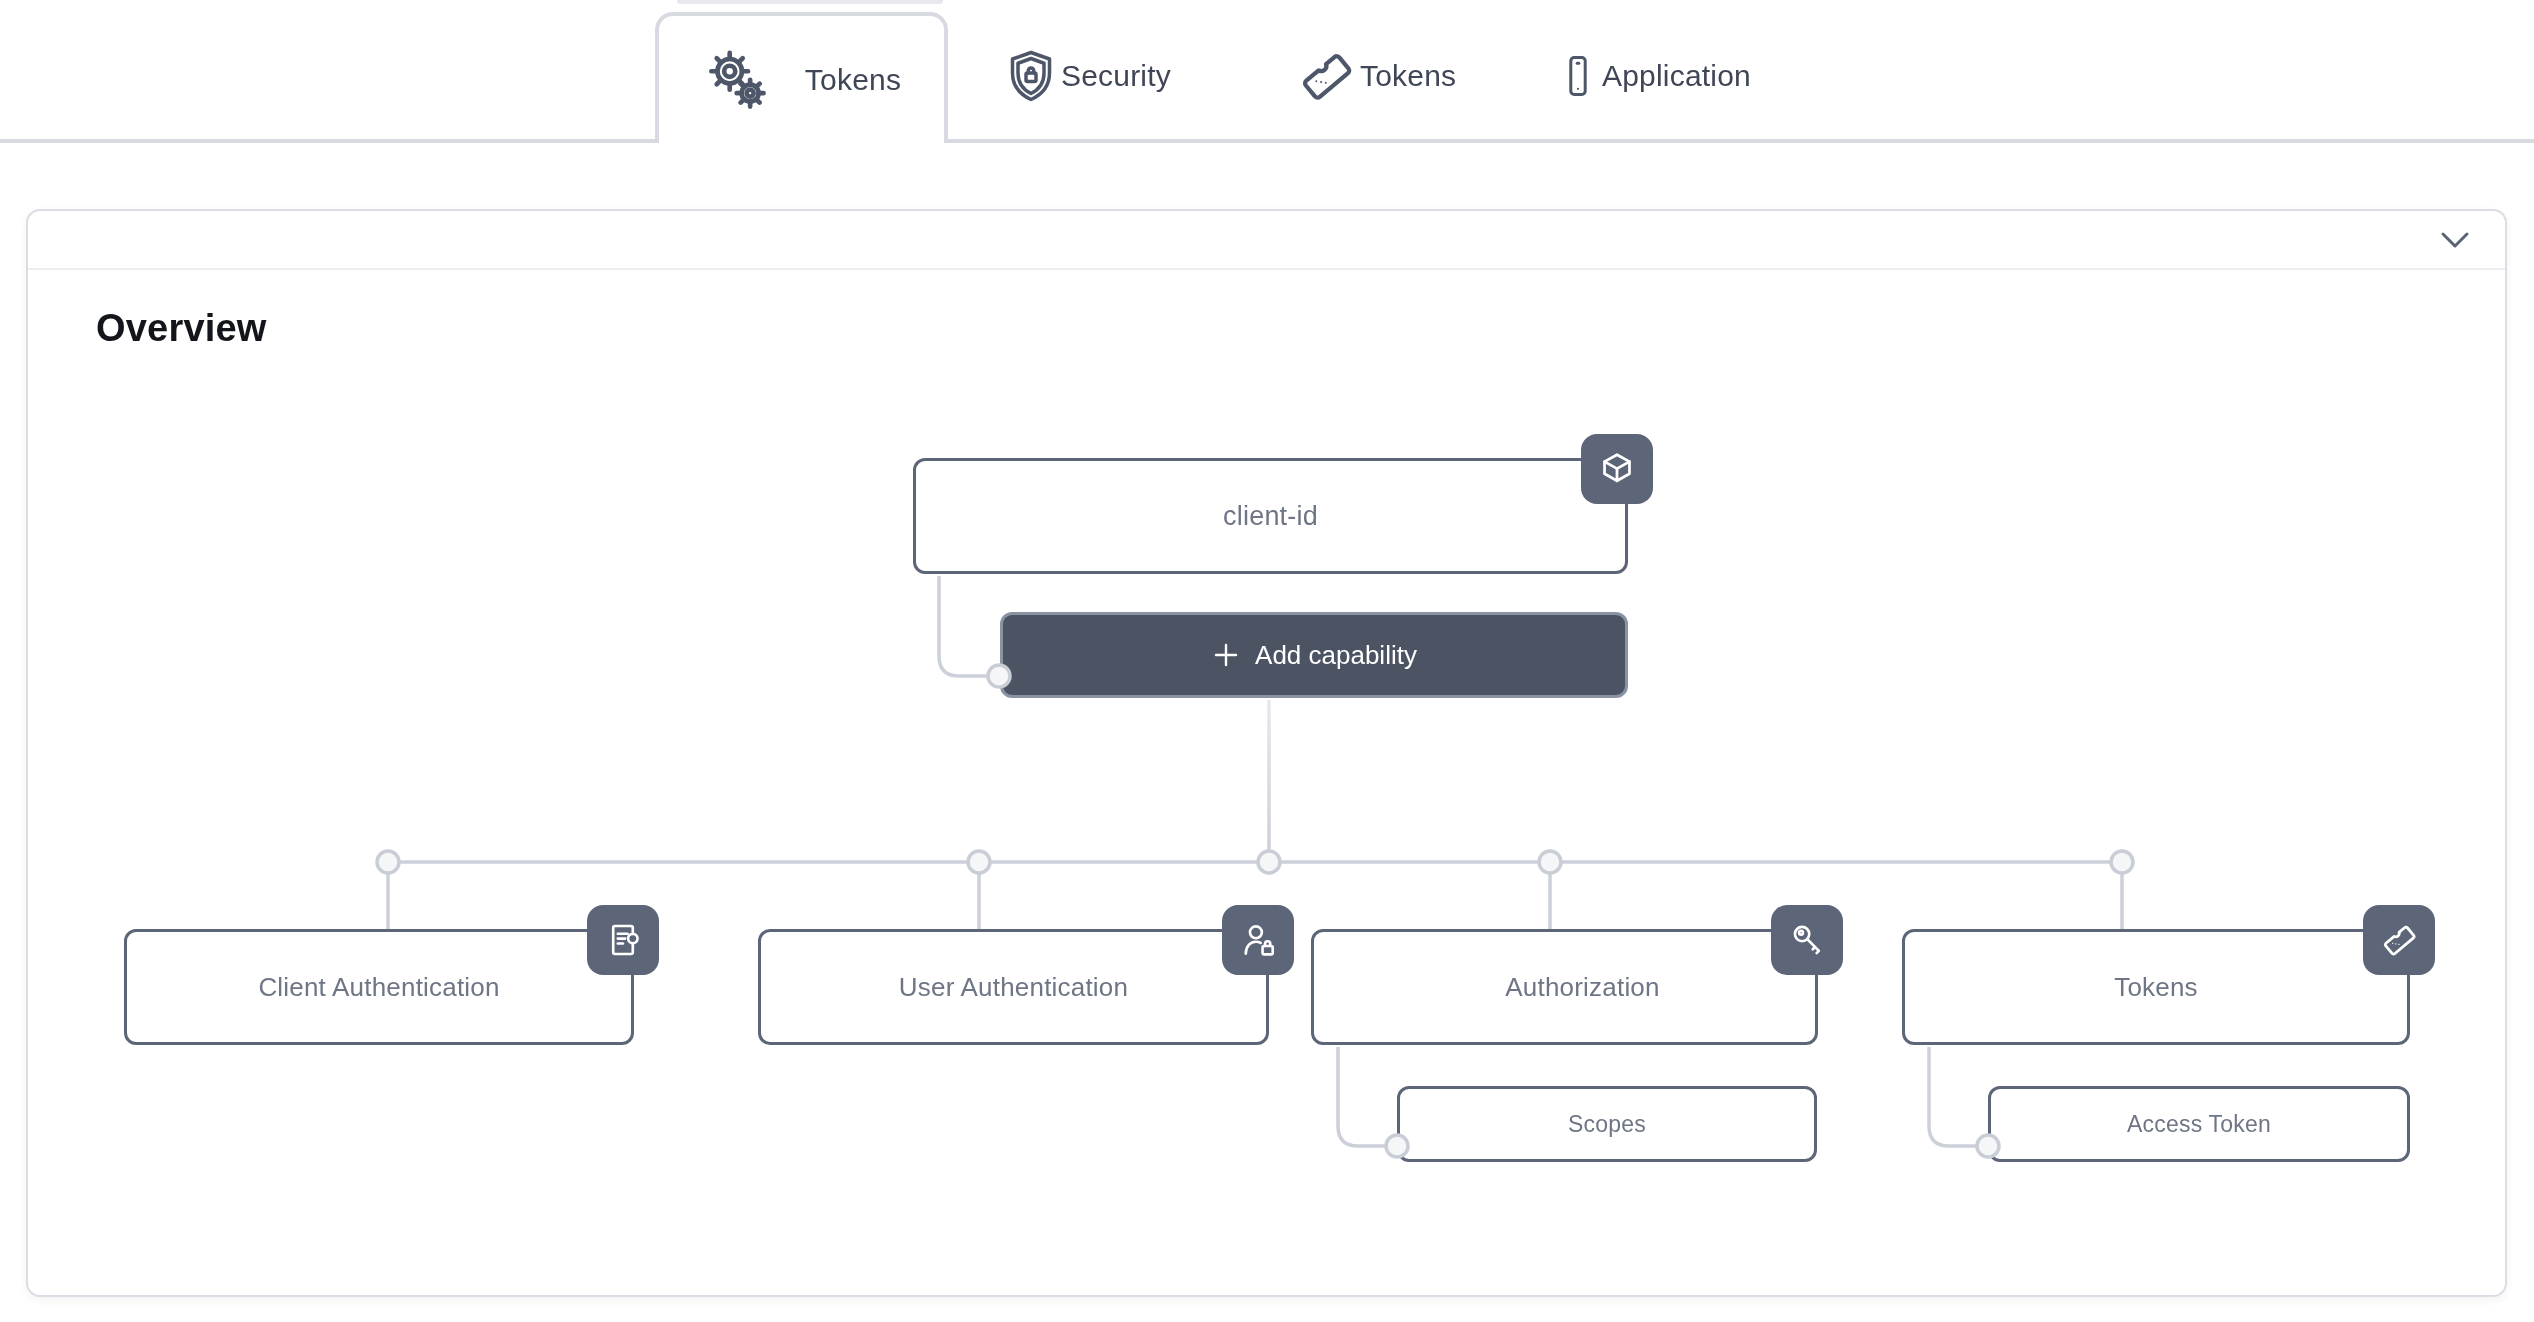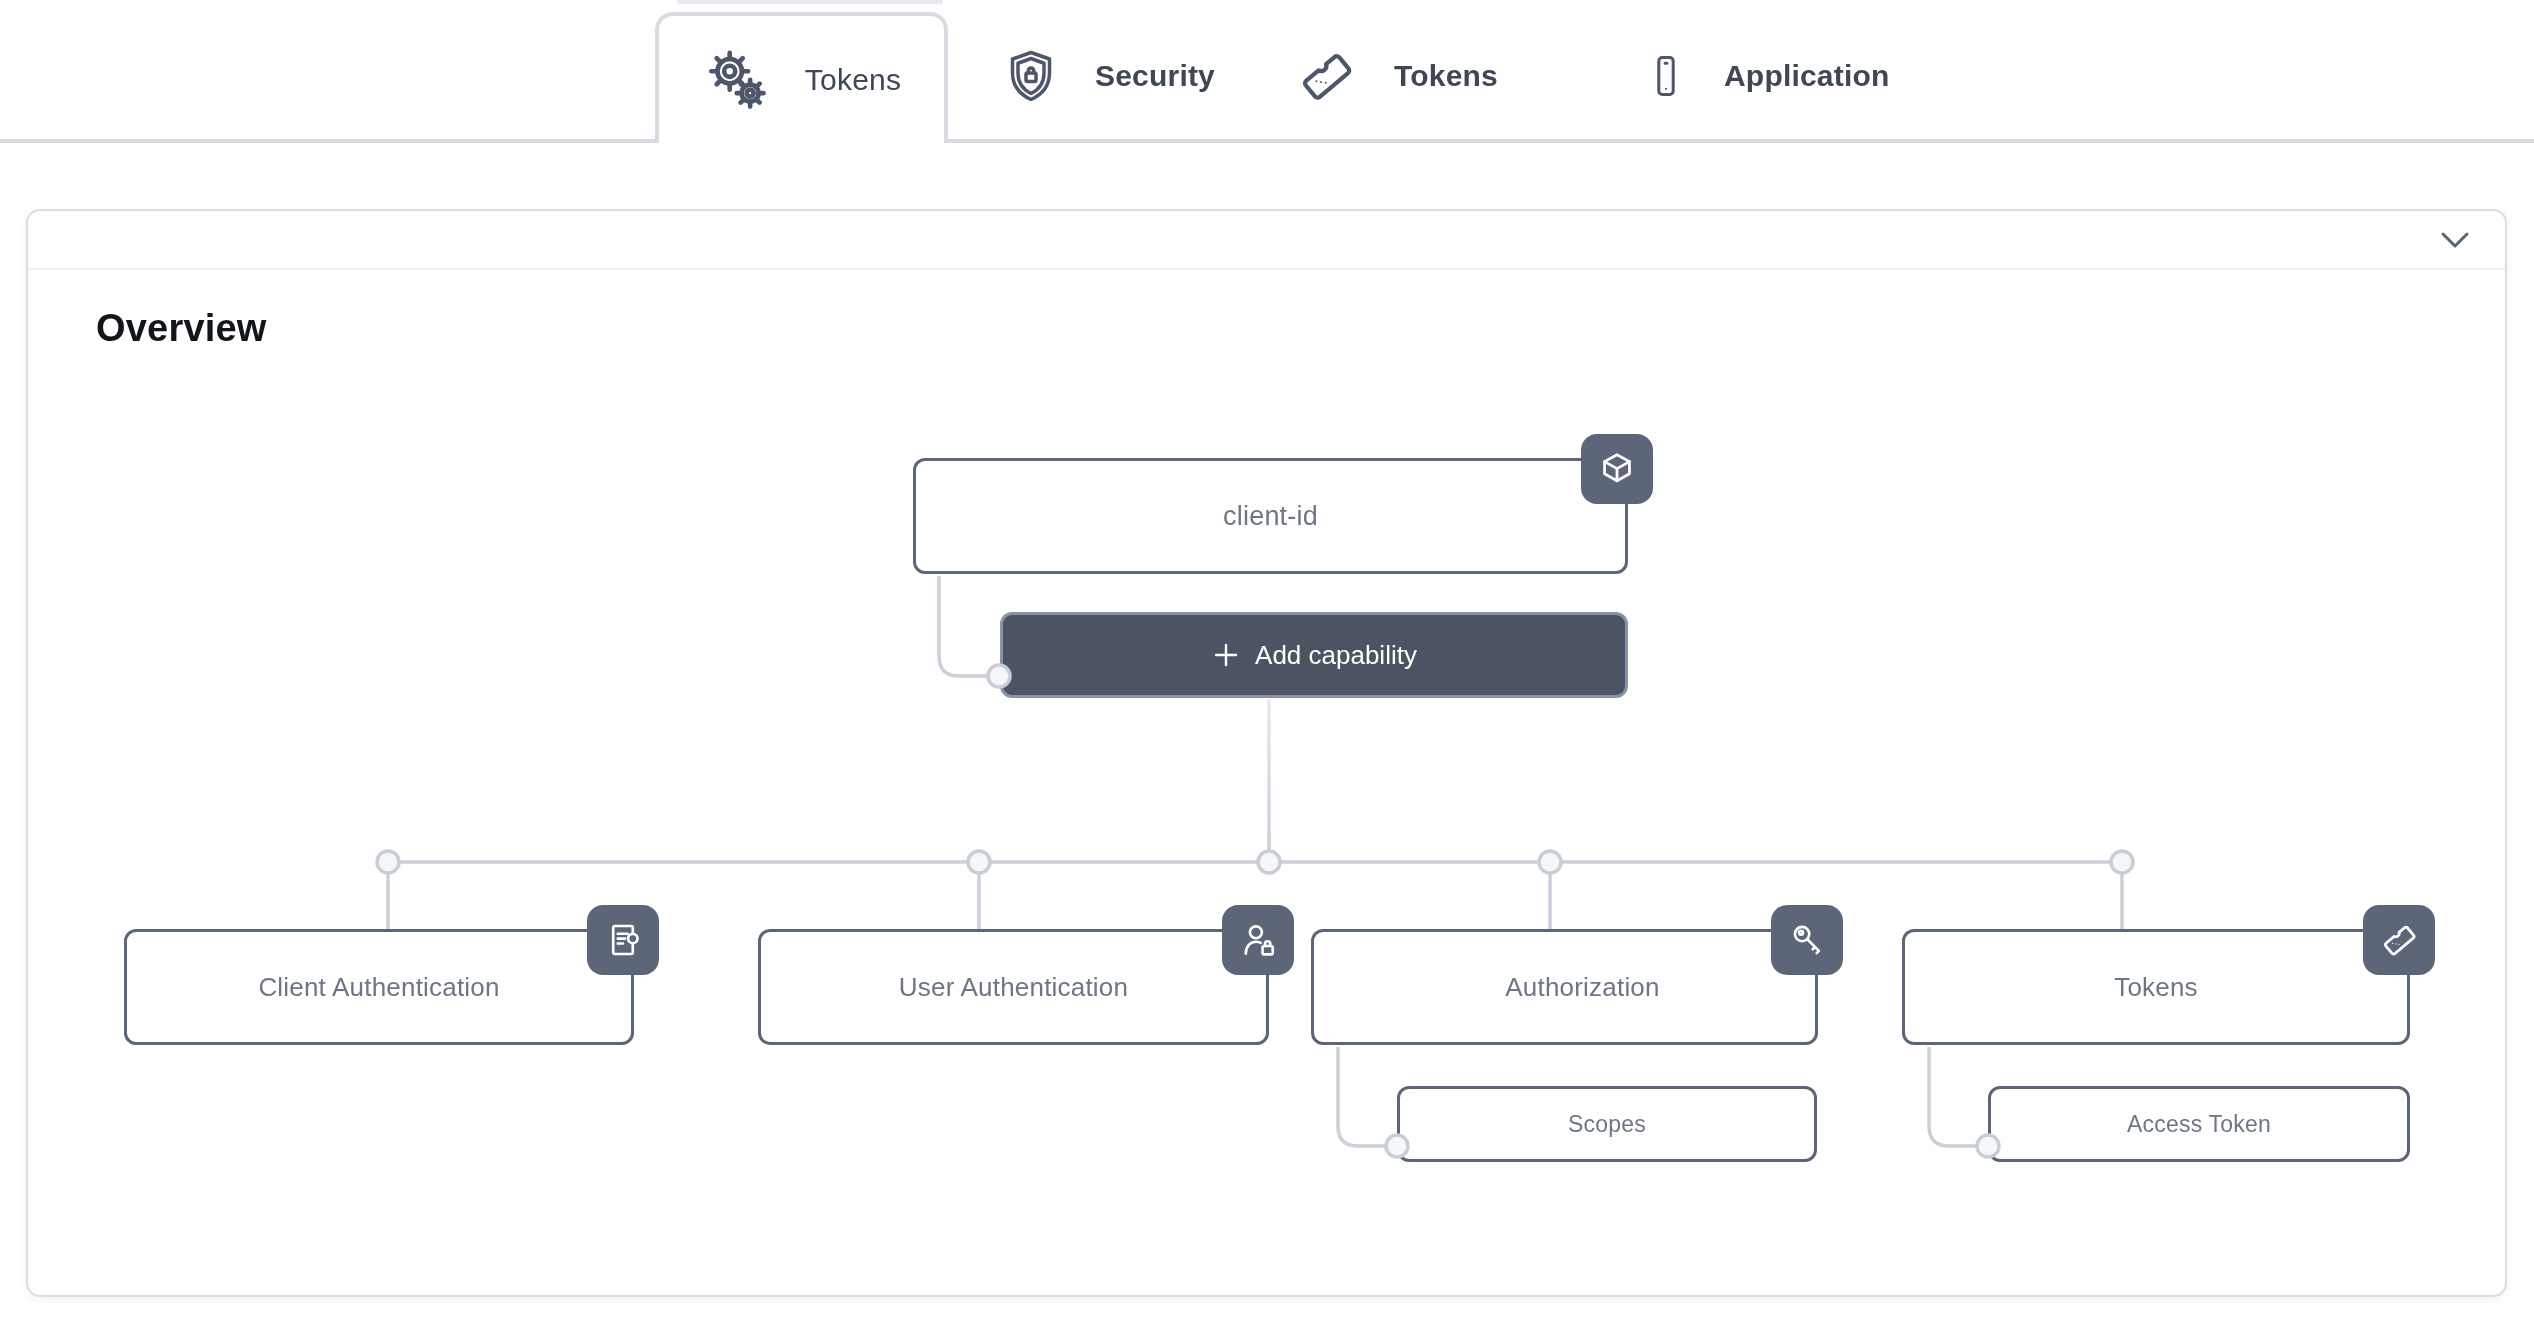--- a/index.html
+++ b/index.html
@@ -21,7 +21,7 @@
   }
   .tab {
     position:absolute; top:12px; height:128px; z-index:2;
-    display:flex; align-items:center; gap:34px; cursor:pointer;font-weight:bold;
+    display:flex; align-items:center; cursor:pointer;
   }
   .tab-label { font-size:30px; color:#3f4656; letter-spacing:0.2px; }
   .tabicon { color:#4e5669; display:block; }

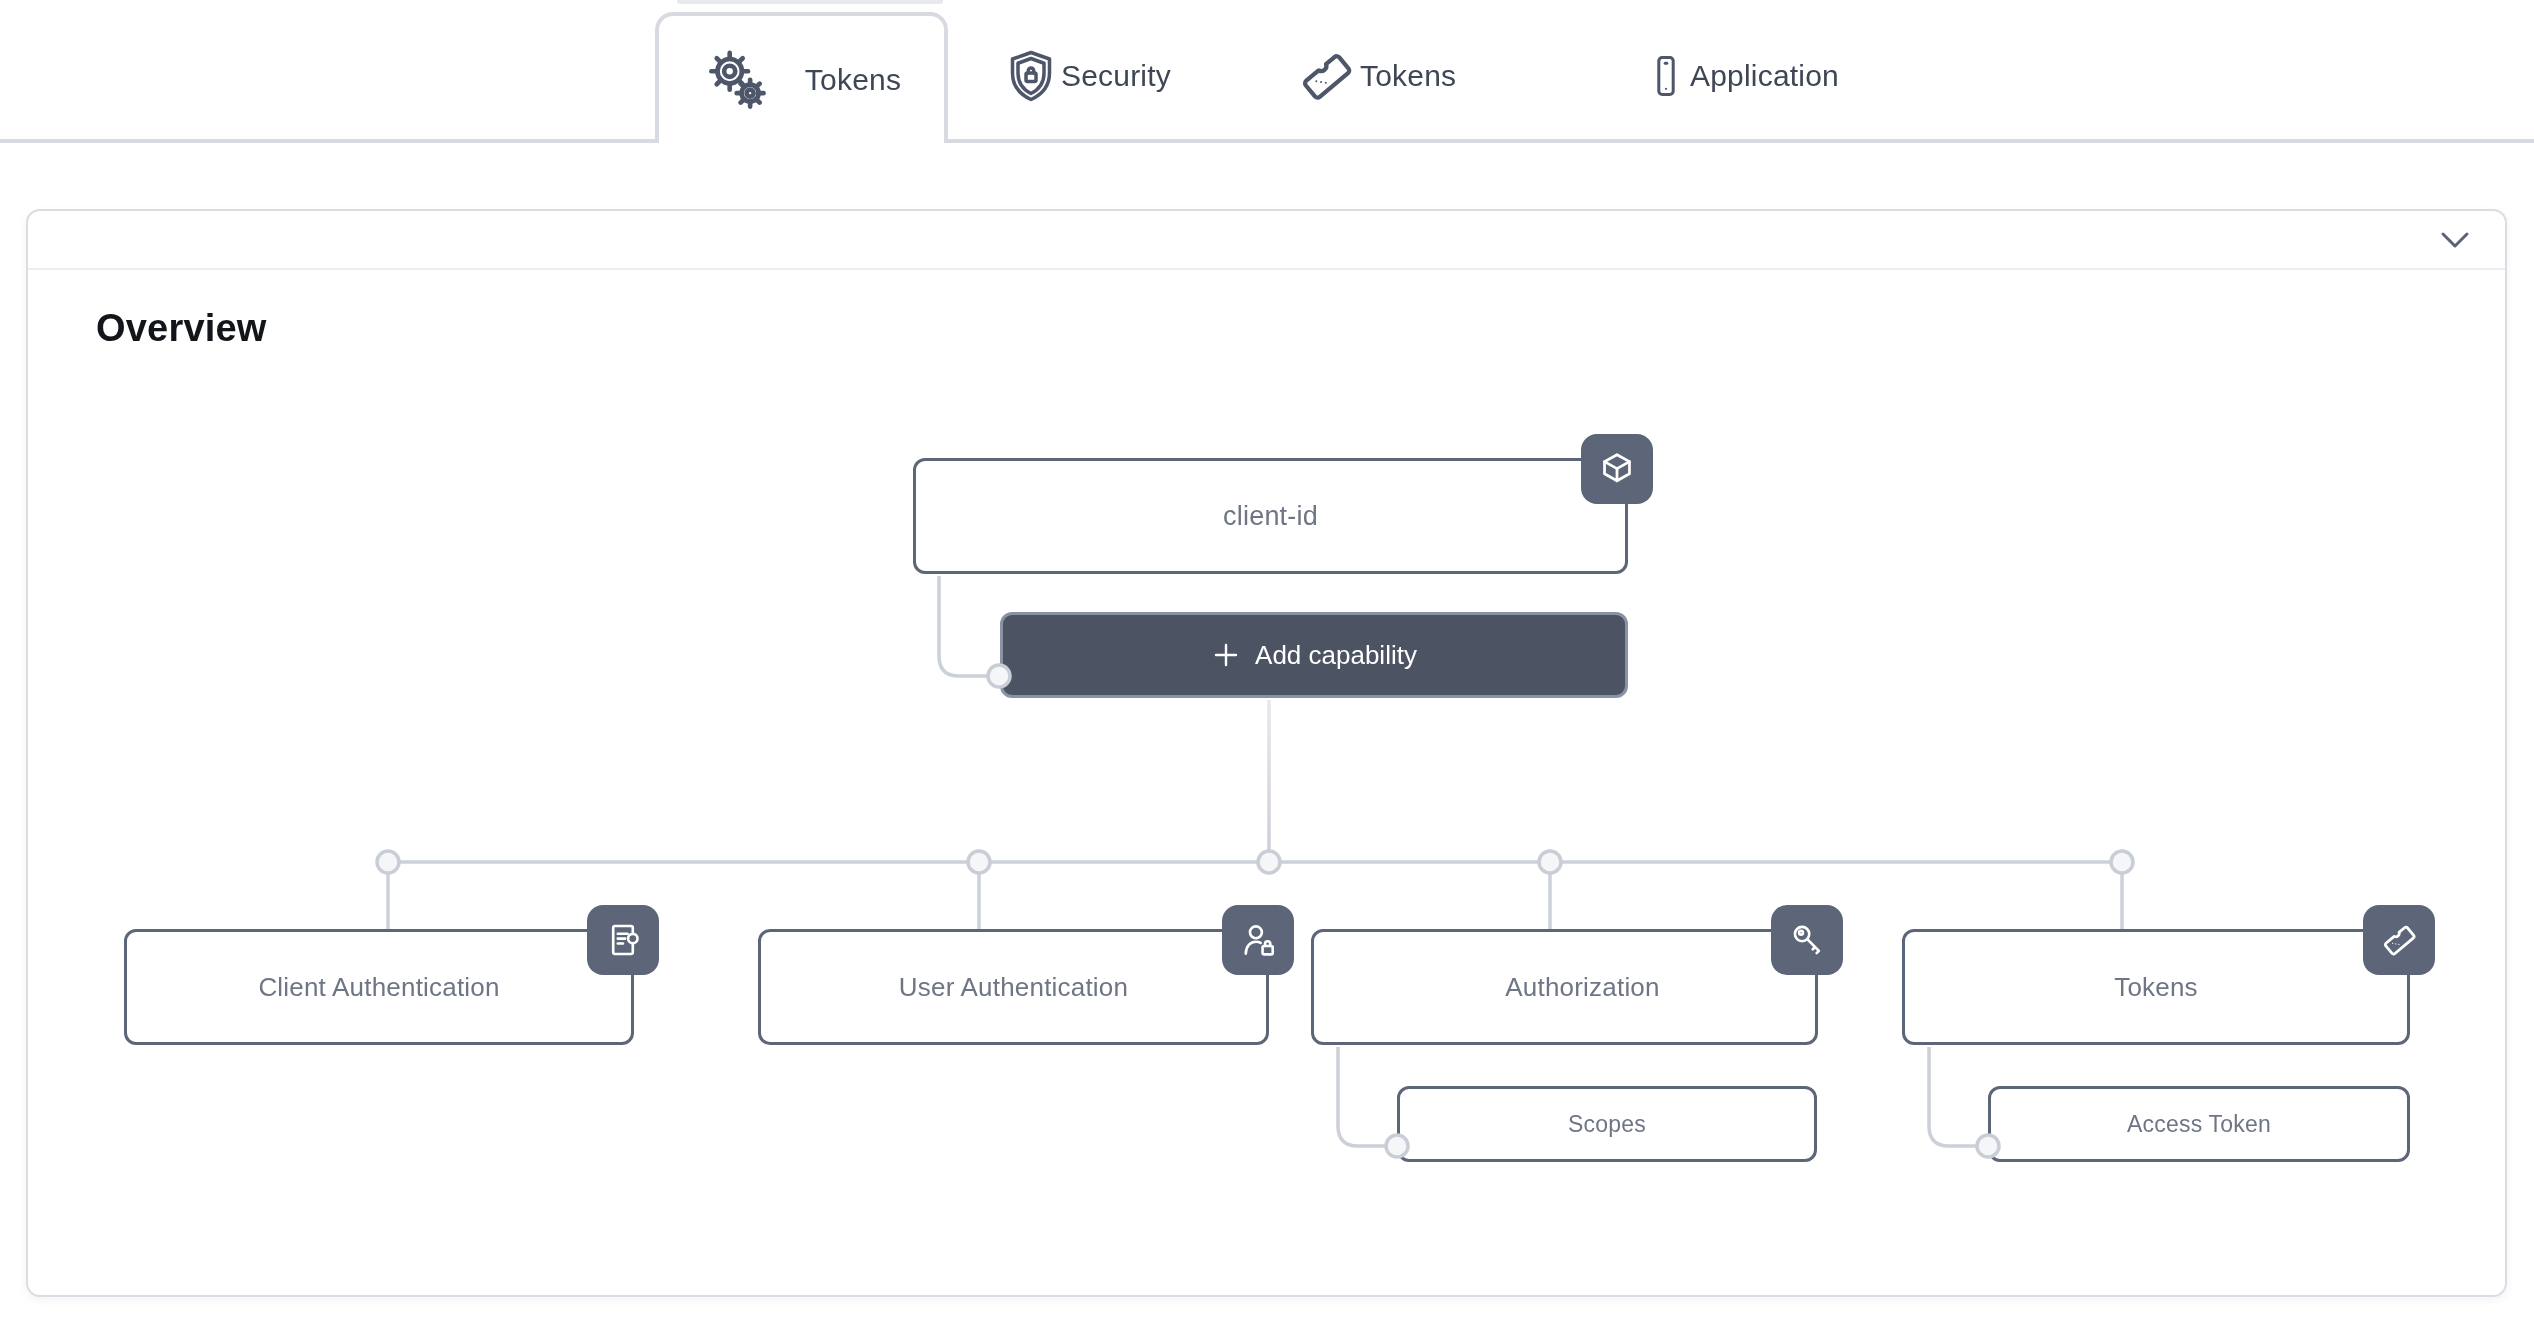--- a/index.html
+++ b/index.html
@@ -116,7 +116,7 @@
     <span class="tab-label">Tokens</span>
   </div>
 
-  <div class="tab" style="left:1642px;text-align:center;">
+  <div class="tab" style="left:1554px;text-align:center;">
     <svg class="tabicon" width="48" height="64" viewBox="0 0 24 24" fill="none" stroke="currentColor" stroke-width="1.5" stroke-linecap="round" stroke-linejoin="round">
       <rect x="8.4" y="2.8" width="7.2" height="18.4" rx="1.7"></rect>
       <path d="M11.6 5.6h0.8"></path>

